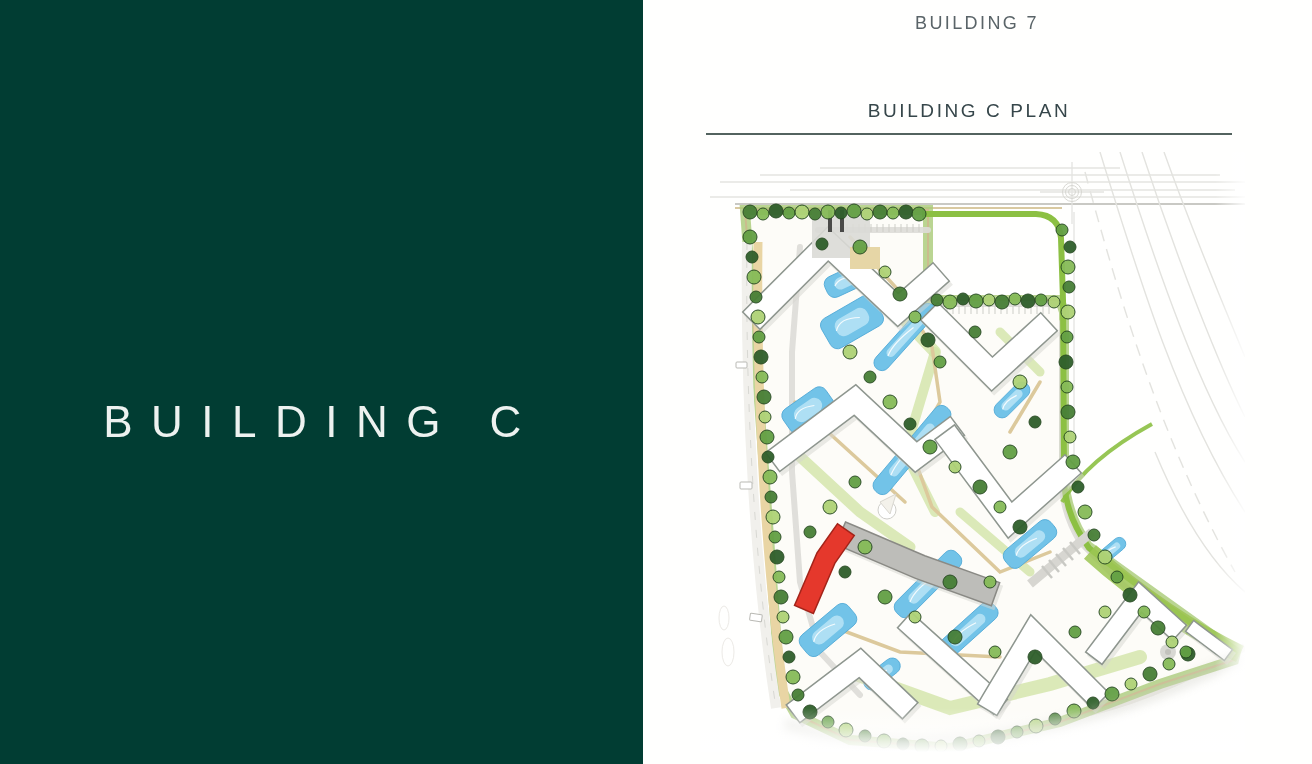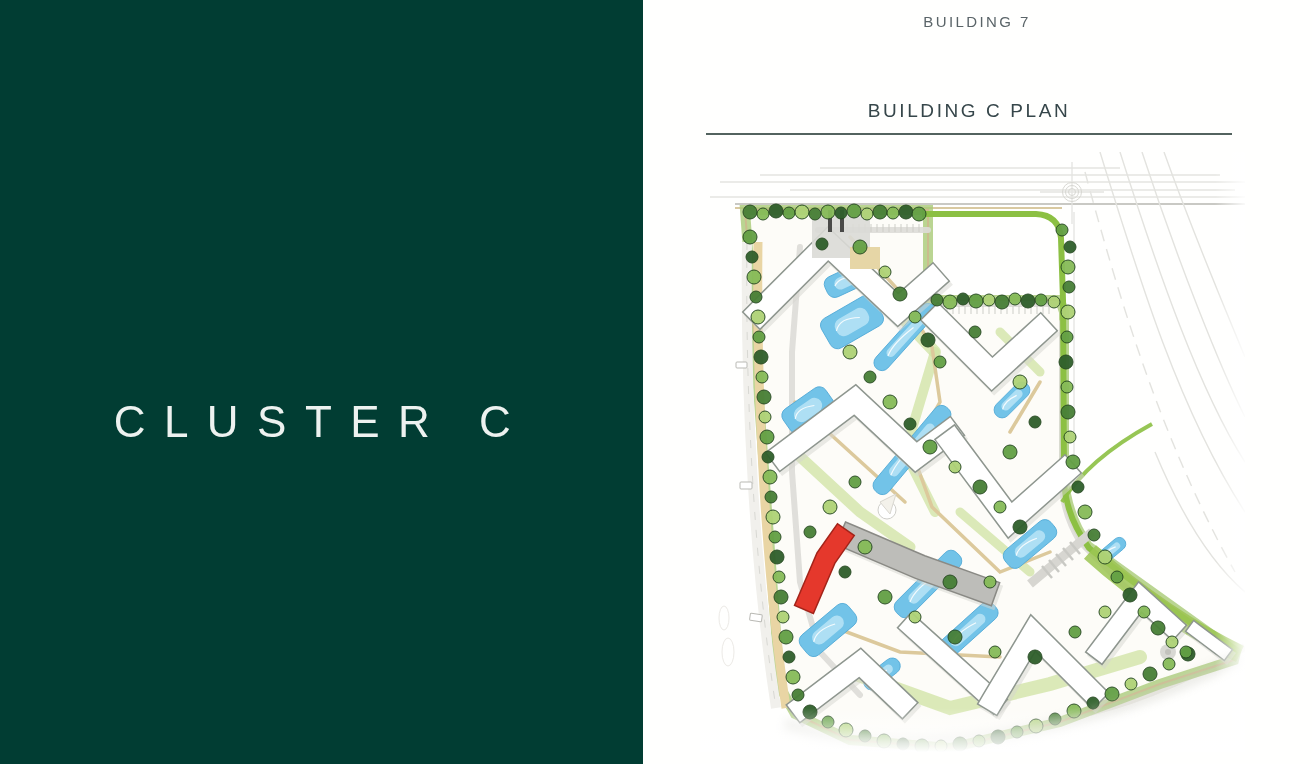--- a/index.html
+++ b/index.html
@@ -13,7 +13,7 @@
   
   .right-panel{position:absolute;left:643px;top:0;width:669px;height:764px;}
   .head-wrap{position:absolute;left:63px;top:0;width:526px;text-align:center;}
-  .building-label{position:absolute;left:16px;right:0;top:13px;font-size:15px;
+  .building-label{position:absolute;left:16px;right:0;top:13px;font-size:18px;
                   font-weight:500;letter-spacing:2.4px;}
   .plan-heading{position:absolute;left:0;right:0;top:100px;font-size:19px;
                 font-weight:500;letter-spacing:2.6px;}

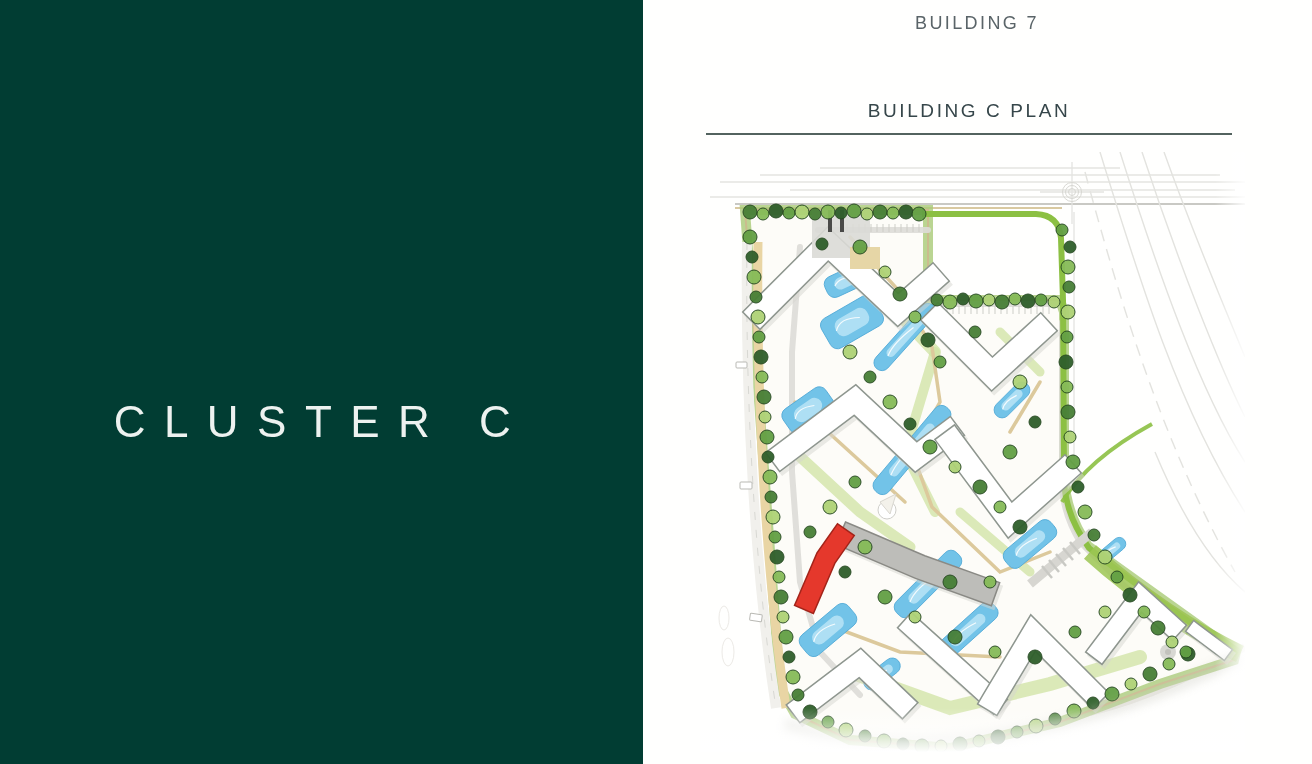--- a/index.html
+++ b/index.html
@@ -40,7 +40,7 @@
 <div class="page">
 
   <div class="left-panel" style="background: rgb(1, 61, 51);">
-    <div class="cluster-title" style="color: rgb(237, 242, 240);">CLUSTER C</div>
+    <div class="cluster-title" style="color: rgb(237, 242, 240);">BUILDING C</div>
   </div>
 
   <div class="right-panel">

